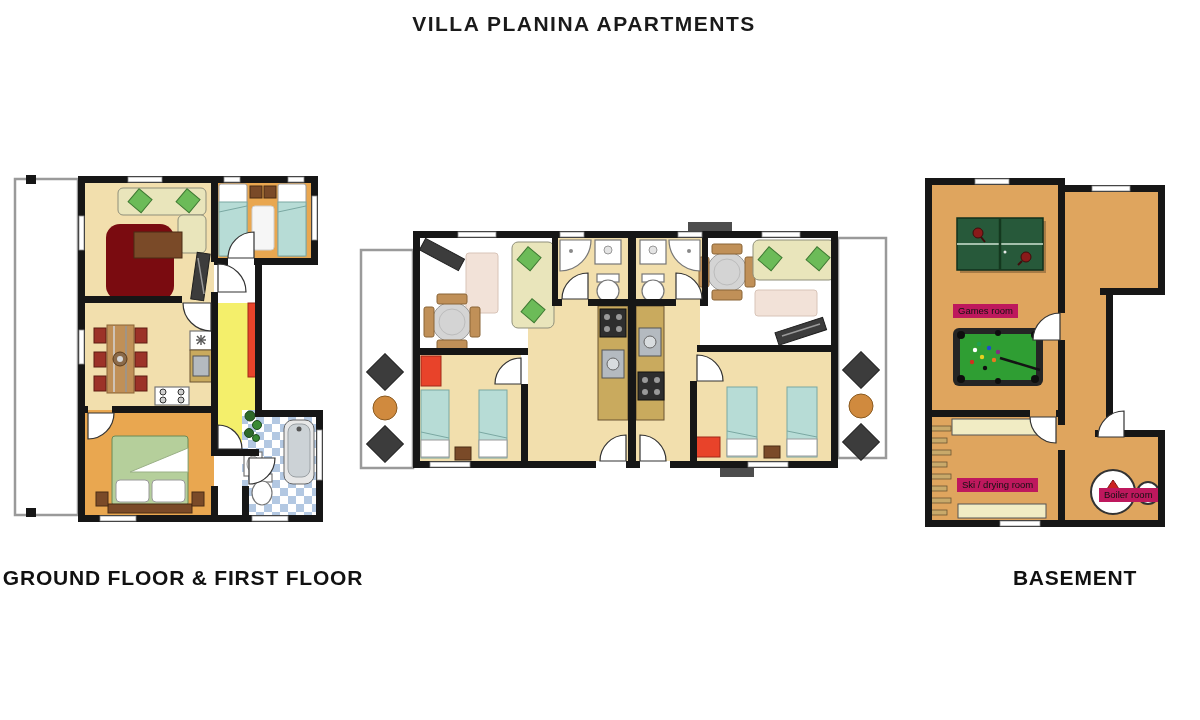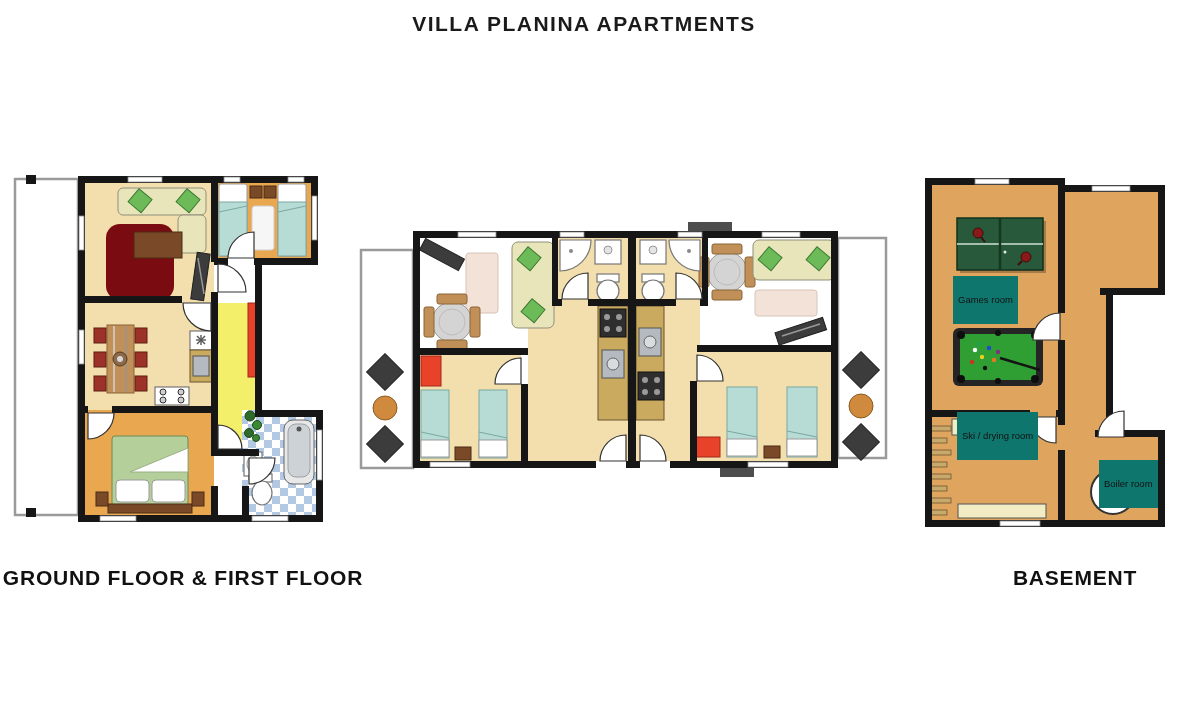--- a/index.html
+++ b/index.html
@@ -16,8 +16,8 @@
   #svg-ground{left:8px;top:170px;}
   #svg-loft{left:355px;top:222px;}
   #svg-basement{left:918px;top:172px;}
-  .room-label{position:absolute;background:#0f766e;color:#111;font-size:9.5px;
-    padding:18px 5px;white-space:nowrap;line-height:12px;}
+  .room-label{position:absolute;background:#be185d;color:#111;font-size:9.5px;
+    padding:1px 5px;white-space:nowrap;line-height:12px;margin-top:28px;}
   #label-games{left:953px;top:276px;}
   #label-ski{left:957px;top:412px;}
   #label-boiler{left:1099px;top:460px;}

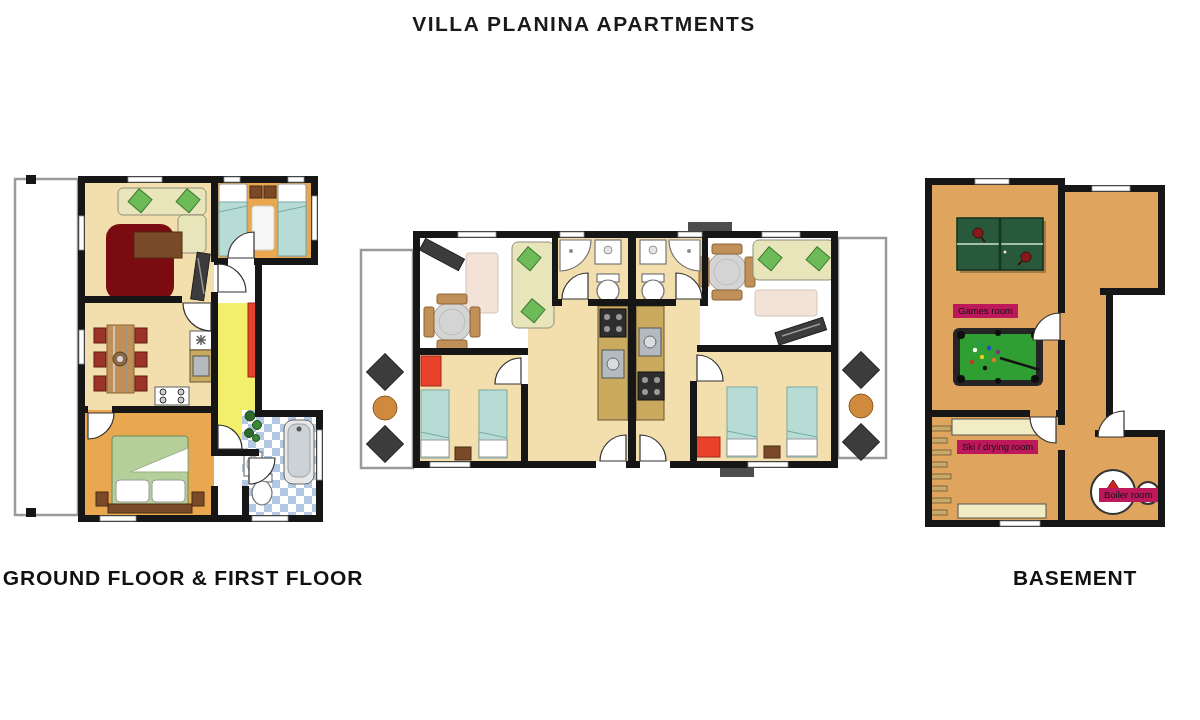--- a/index.html
+++ b/index.html
@@ -19,7 +19,7 @@
   .room-label{position:absolute;background:#be185d;color:#111;font-size:9.5px;
     padding:1px 5px;white-space:nowrap;line-height:12px;margin-top:28px;}
   #label-games{left:953px;top:276px;}
-  #label-ski{left:957px;top:412px;}
+  #label-ski{left:957px;top:450px;}
   #label-boiler{left:1099px;top:460px;}
   
   .wall{fill:var(--wall);}

